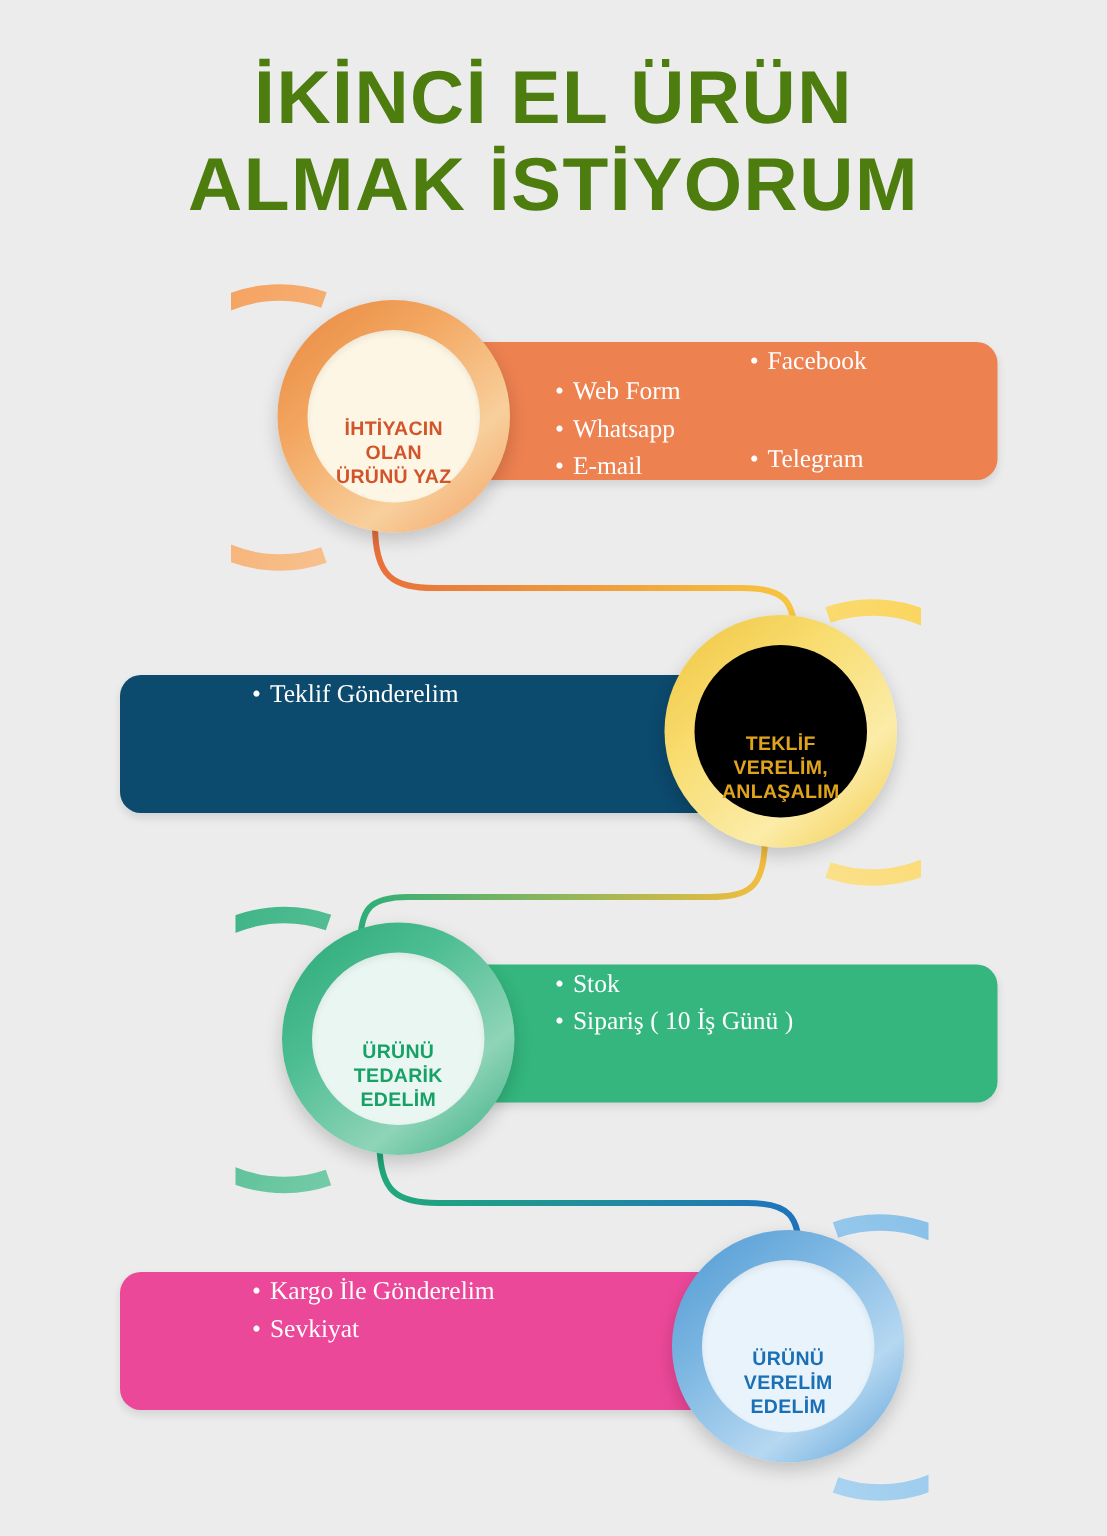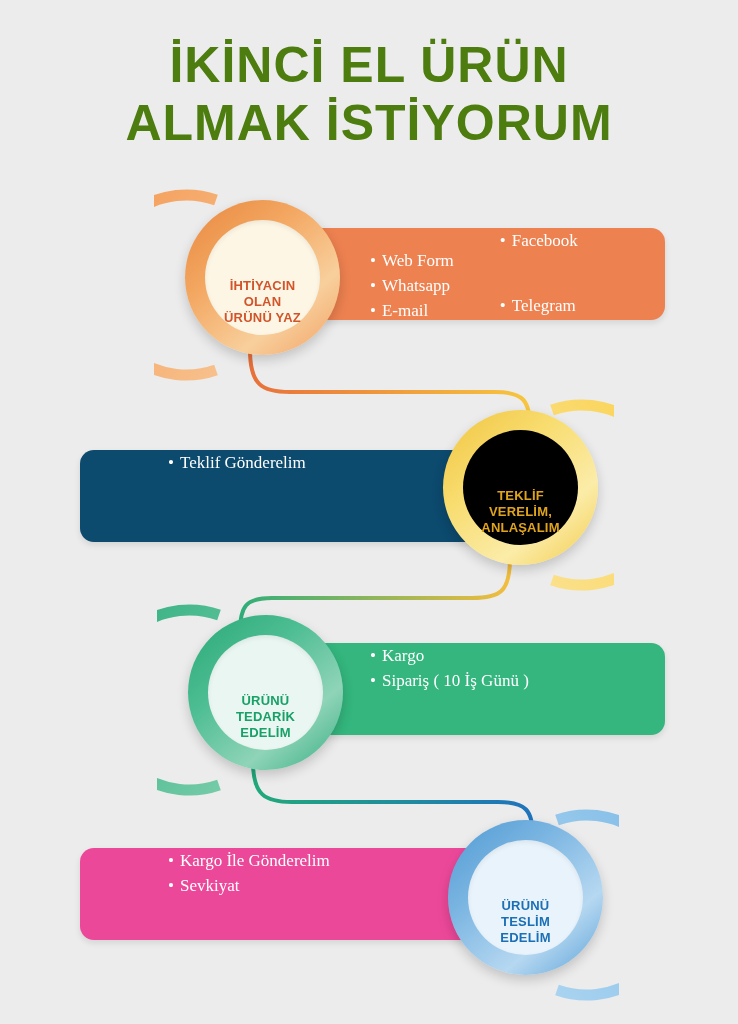--- a/index.html
+++ b/index.html
@@ -191,7 +191,7 @@
     <div class="panel" style="background:#34b67e;">
       <div class="bullets">
         <div class="bullet-col">
-          <span class="bullet"><span class="dot">•</span><span>Kargo</span></span>
+          <span class="bullet"><span class="dot">•</span><span>Stok</span></span>
           <span class="bullet"><span class="dot">•</span><span>Sipariş ( 10 İş Günü )</span></span>
         </div>
       </div>

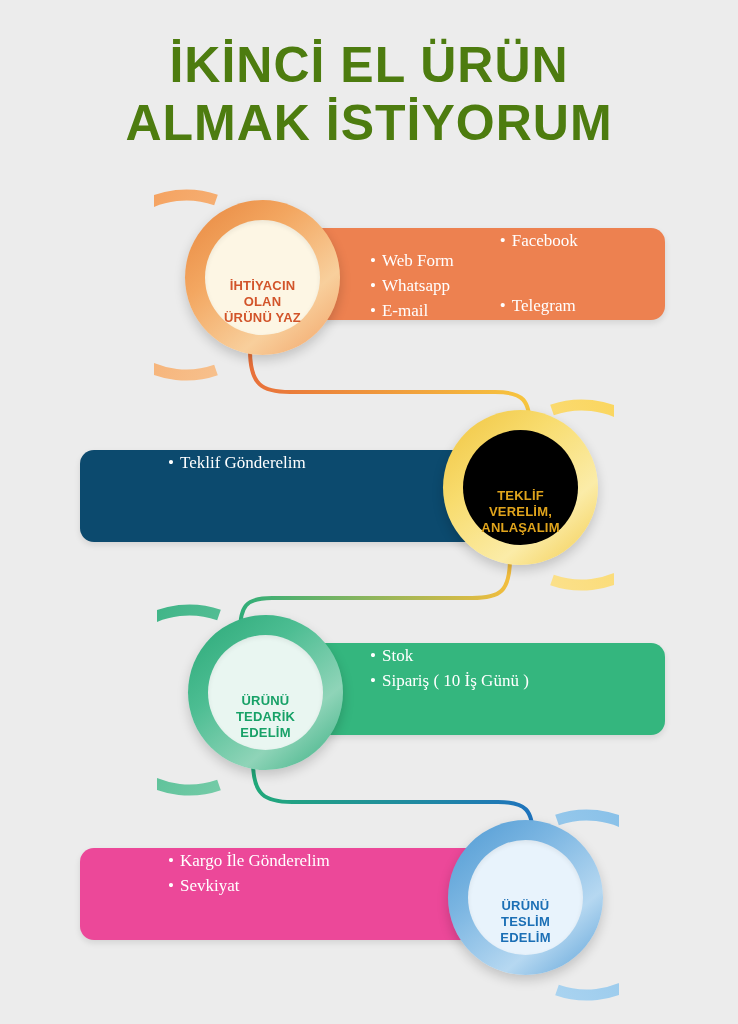--- a/index.html
+++ b/index.html
@@ -242,7 +242,7 @@
       <div class="inner-circle" style="background:#e8f3fc;">
         <div class="circle-label sm" style="color:#1b6fb5;">
           <div>ÜRÜNÜ</div>
-          <div>TESLİM</div>
+          <div>VERELİM</div>
           <div>EDELİM</div>
         </div>
       </div>

